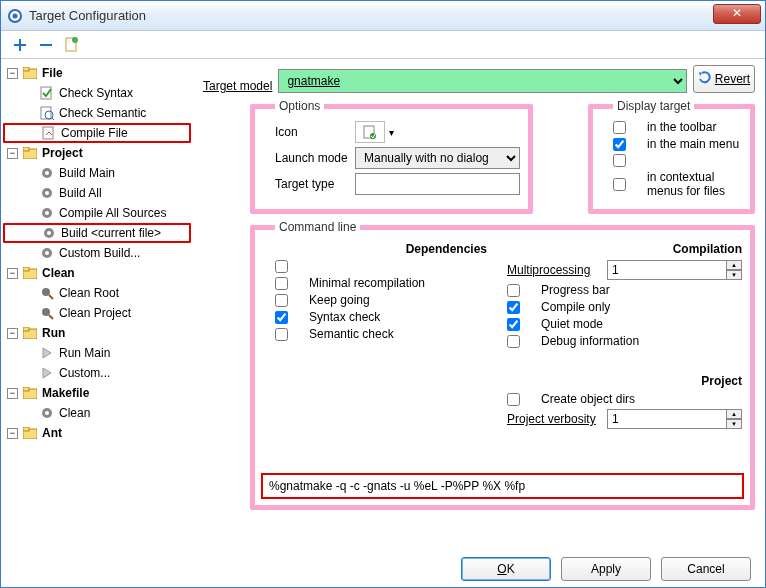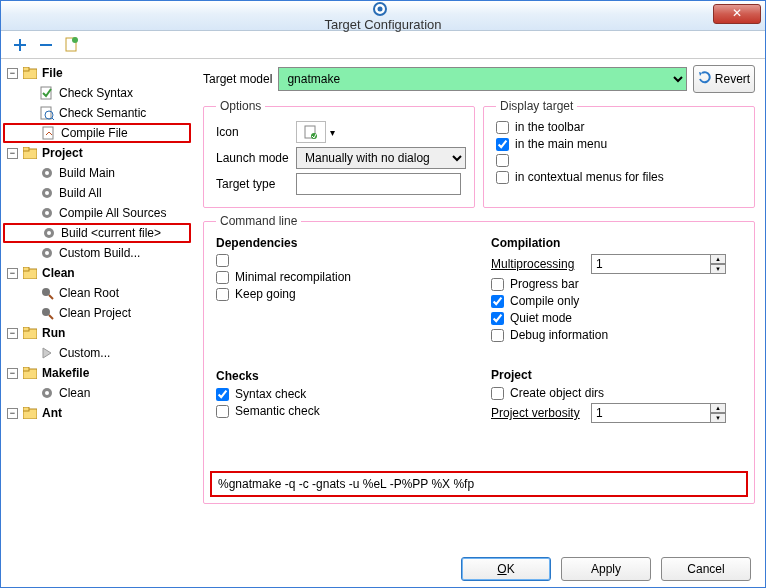--- a/index.html
+++ b/index.html
@@ -4,7 +4,7 @@
 <style>
 * { box-sizing: border-box; margin: 0; padding: 0; }
 body { font-family: "Segoe UI", Tahoma, sans-serif; font-size: 12px; background: #fff; width: 766px; height: 588px; overflow: hidden; border: 1px solid #3a7bd5; }
-.titlebar { height: 30px; background: linear-gradient(#ffffff, #e6f0fa 45%, #d8e7f7); display: flex; align-items: center; padding: 0 6px; border-bottom: 1px solid #b8c8d8; position: relative; flex-direction: column; }
+.titlebar { height: 30px; background: linear-gradient(#ffffff, #e6f0fa 45%, #d8e7f7); display: flex; align-items: center; padding: 0 6px; border-bottom: 1px solid #b8c8d8; position: relative; }
 .titlebar .win-icon { width: 16px; height: 16px; margin-right: 6px; display:inline-flex; align-items:center; justify-content:center; }
 .titlebar .title-text { color: #333; font-size: 13px; }
 .close-btn { position: absolute; right: 4px; top: 3px; width: 48px; height: 20px; background: linear-gradient(#e39a92, #cf5b4f 50%, #c1362a); border: 1px solid #8a3028; border-radius: 3px; color: #fff; text-align: center; line-height: 16px; font-size: 12px; }

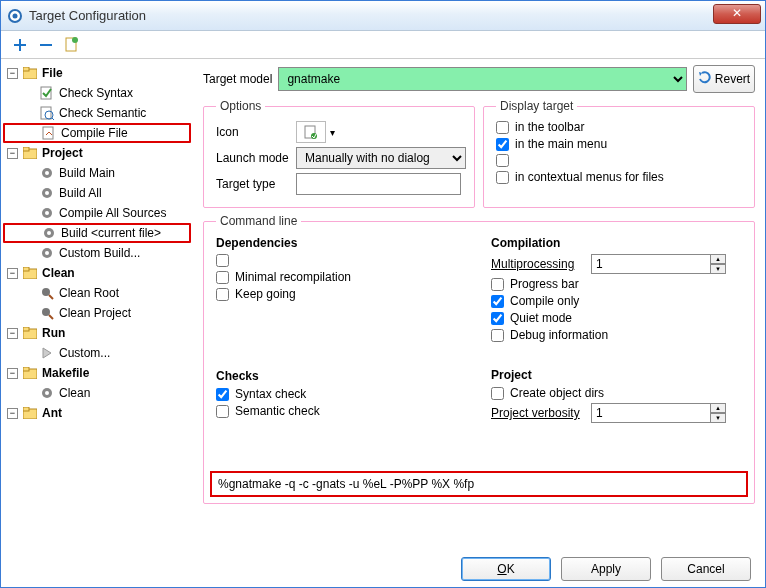--- a/index.html
+++ b/index.html
@@ -20,7 +20,7 @@
 .highlight-red { border: 2px solid #d00; border-radius: 1px; }
 
 .right-pane { flex: 1; padding: 6px 10px 6px 10px; position: relative; }
-.row-model { display: flex; align-items: center; gap: 6px; margin-bottom: 6px; }
+.row-model { display: flex; align-items: flex-end; gap: 6px; margin-bottom: 6px; text-decoration: underline; }
 .row-model label { width: auto; }
 .row-model select { flex: 1; height: 24px; border: 1px solid #888; background: #86efac; font-size: 12px; padding: 0 4px; }
 .btn-revert { width: 62px; height: 28px; border: 1px solid #888; background: linear-gradient(#fdfdfd,#ececec); border-radius: 3px; display:flex; align-items:center; justify-content:center; gap:3px; font-size:12px; }

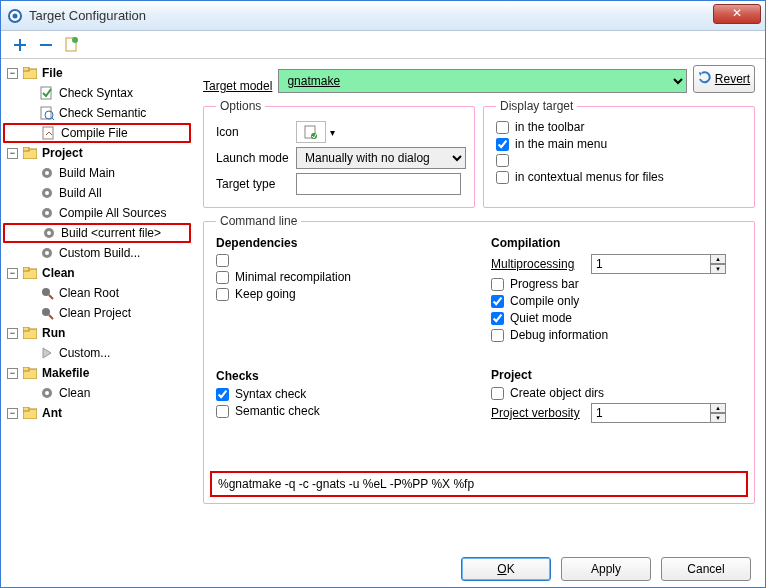--- a/index.html
+++ b/index.html
@@ -25,7 +25,7 @@
 .row-model select { flex: 1; height: 24px; border: 1px solid #888; background: #86efac; font-size: 12px; padding: 0 4px; }
 .btn-revert { width: 62px; height: 28px; border: 1px solid #888; background: linear-gradient(#fdfdfd,#ececec); border-radius: 3px; display:flex; align-items:center; justify-content:center; gap:3px; font-size:12px; }
 
-fieldset { border: 1px solid #f9a8d4; border-radius: 2px; padding: 4px 8px 8px 12px; margin-bottom: 6px; font-size: 12px; }
+fieldset { border: 5px solid #f9a8d4; border-radius: 2px; padding: 4px 8px 8px 20px; margin-bottom: 6px; font-size: 12px; margin-left: 47px; }
 legend { padding: 0 4px; color: #333; font-size: 12px; }
 
 .two-col { display: flex; gap: 8px; }

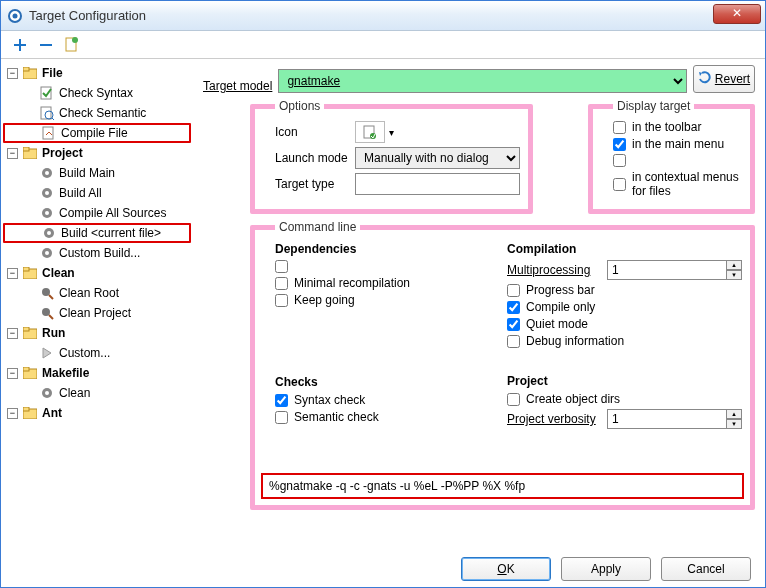--- a/index.html
+++ b/index.html
@@ -37,7 +37,7 @@
 .opt-row .icon-pick { width: 30px; height: 22px; border: 1px solid #bbb; background:#fff; display:flex; align-items:center; justify-content:center; margin-right:2px; }
 .opt-row .dropdown-arrow { font-size: 10px; margin-left:2px; }
 
-.chk-row { display: flex; align-items: center; margin: 3px 0; }
+.chk-row { display: flex; align-items: center; margin: 3px 0; gap: 15px; }
 .chk-row input[type=checkbox] { margin-right: 6px; width:13px; height:13px; }
 .chk-row label { }
 

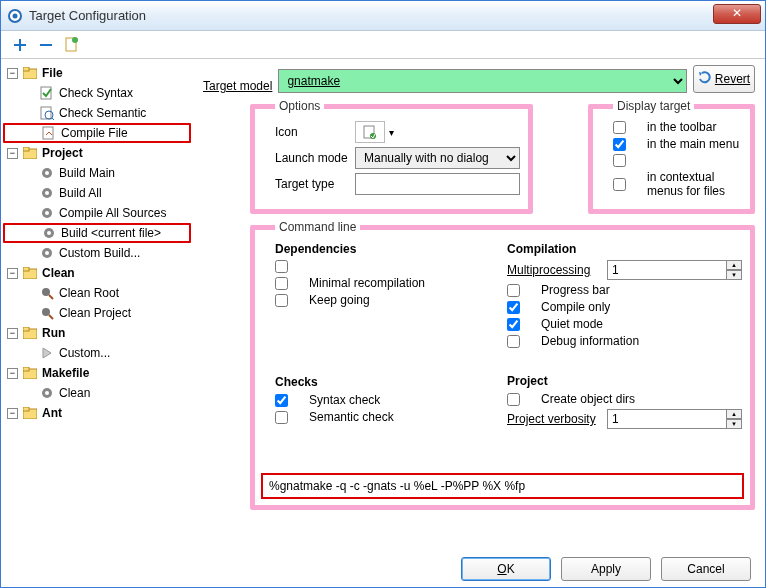--- a/index.html
+++ b/index.html
@@ -43,7 +43,7 @@
 
 .cmd-cols { display: flex; gap: 20px; }
 .cmd-col { flex: 1; }
-.cmd-col h4 { font-size: 12px; font-weight: bold; margin: 4px 0 4px 0; }
+.cmd-col h4 { font-size: 12px; font-weight: bold; margin: 4px 0 4px 0; text-align: right; }
 .spin-row { display: flex; align-items: center; margin: 3px 0; }
 .spin-row label { width: 100px; text-decoration: underline; }
 .spin-row input { width: 120px; height: 20px; border: 1px solid #888; font-size:12px; padding:0 4px; }

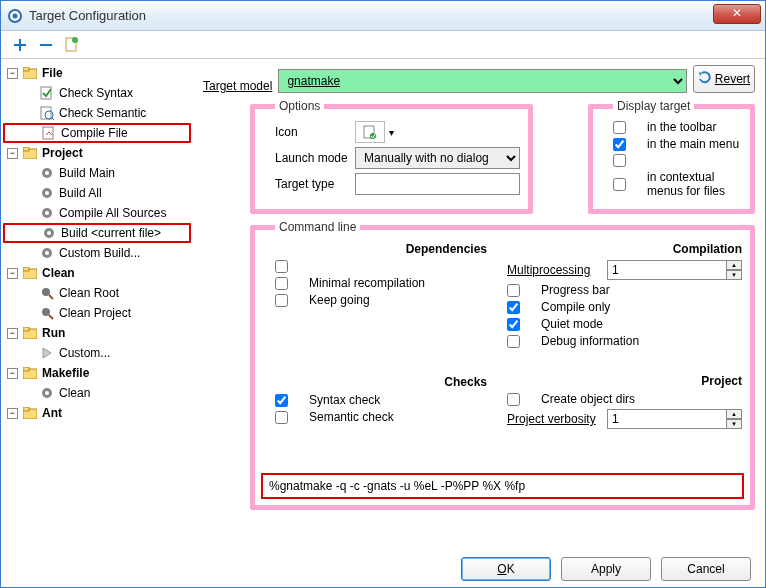--- a/index.html
+++ b/index.html
@@ -229,6 +229,14 @@
         </span>
       <span>Run</span>
     </div>
+    <div class="tree-item lvl2">
+        <span class="ticon">
+          <svg width="12" height="12">
+            <path d="M2 1 L10 6 L2 11 Z" fill="#ccc" stroke="#999"></path>
+          </svg>
+        </span>
+        <span>Run Main</span>
+      </div>
     <div class="tree-item lvl2">
         <span class="ticon">
           <svg width="12" height="12">

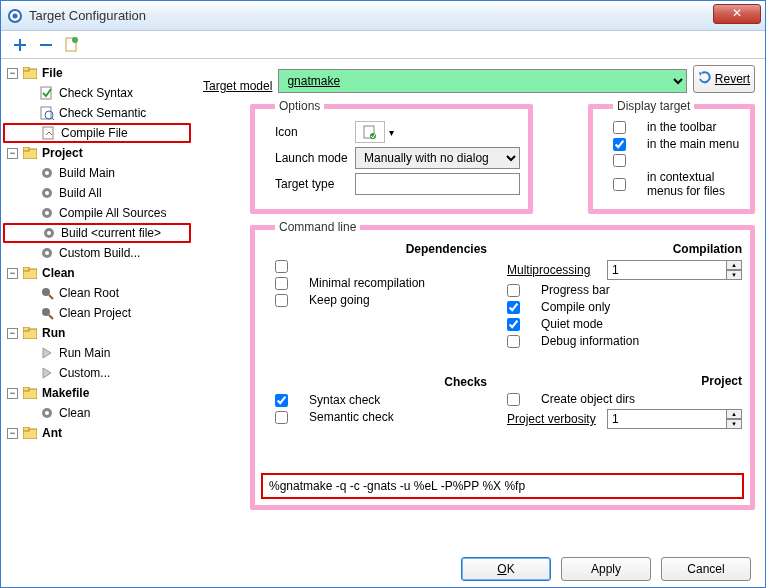--- a/index.html
+++ b/index.html
@@ -352,7 +352,6 @@
               <label>Keep going</label>
             </div>
 
-          <h4 style="margin-top:68px">Checks</h4>
           <div class="chk-row">
               <input type="checkbox" checked="" style="">
               <label>Syntax check</label>

